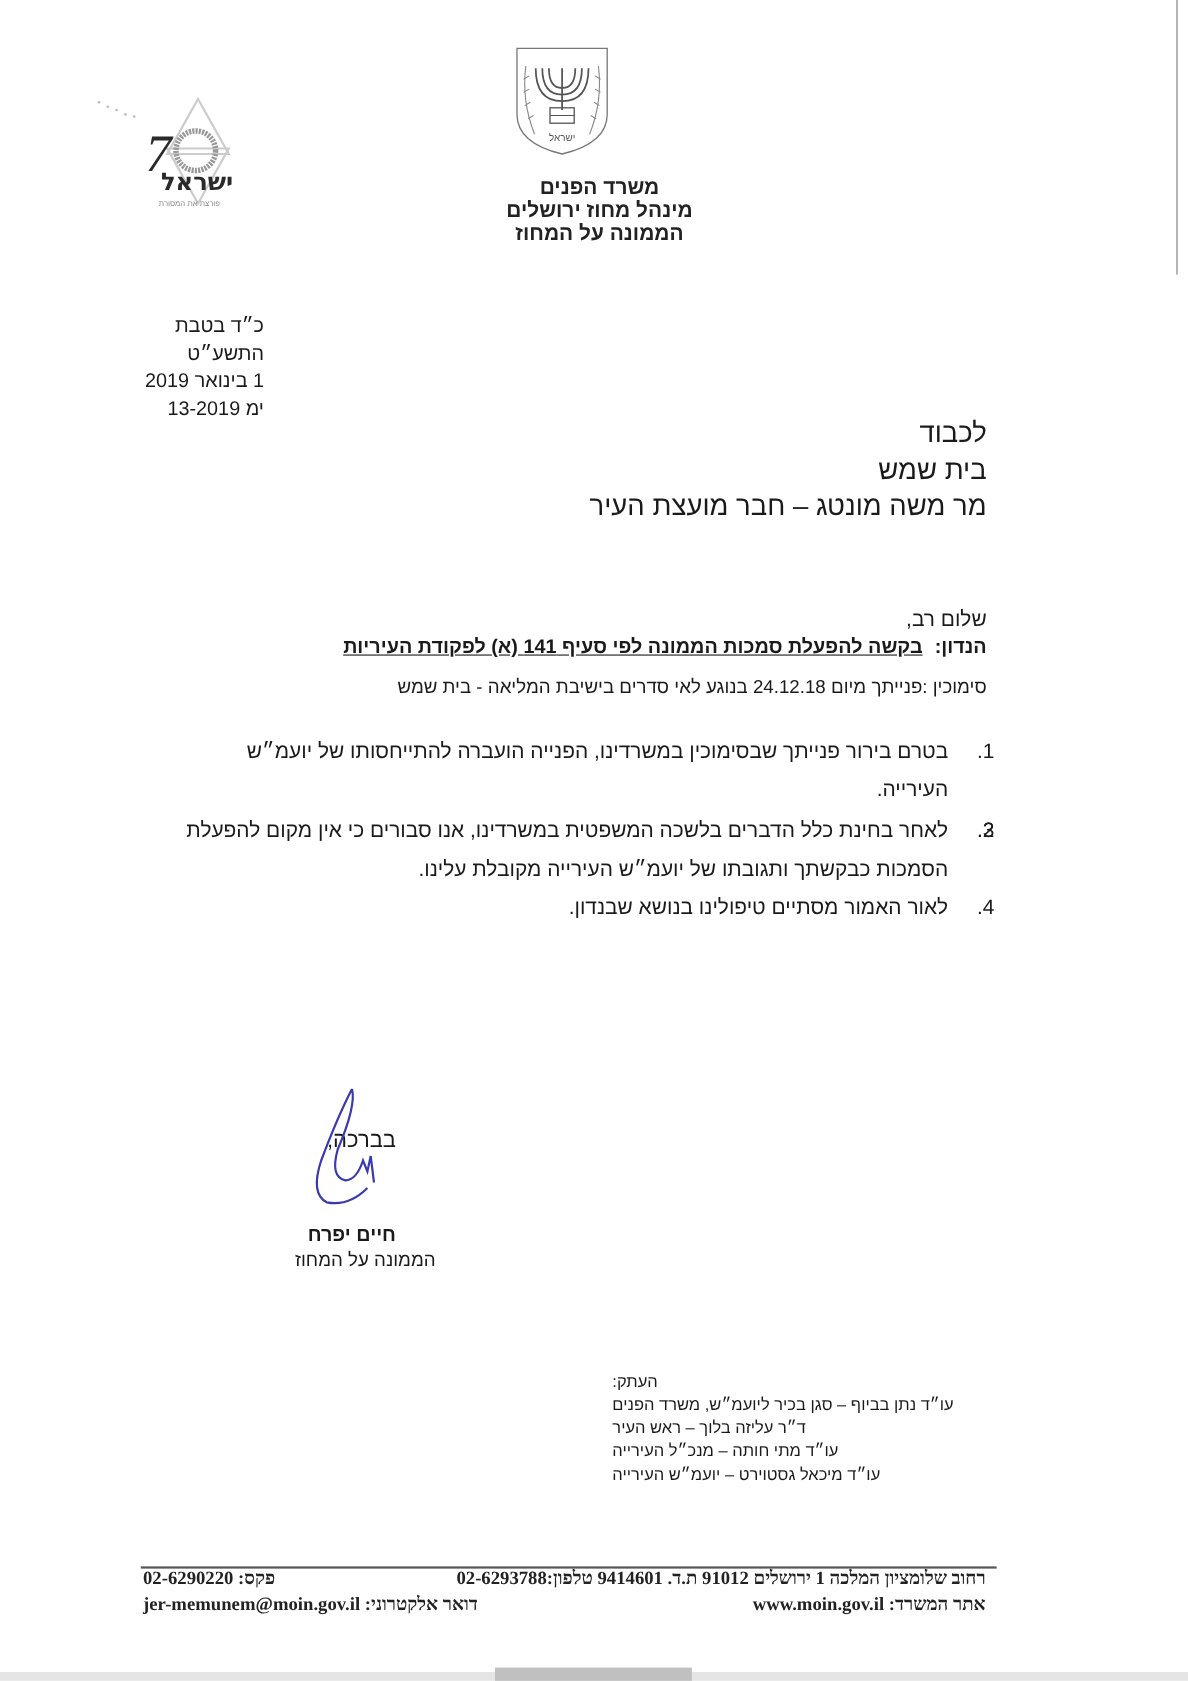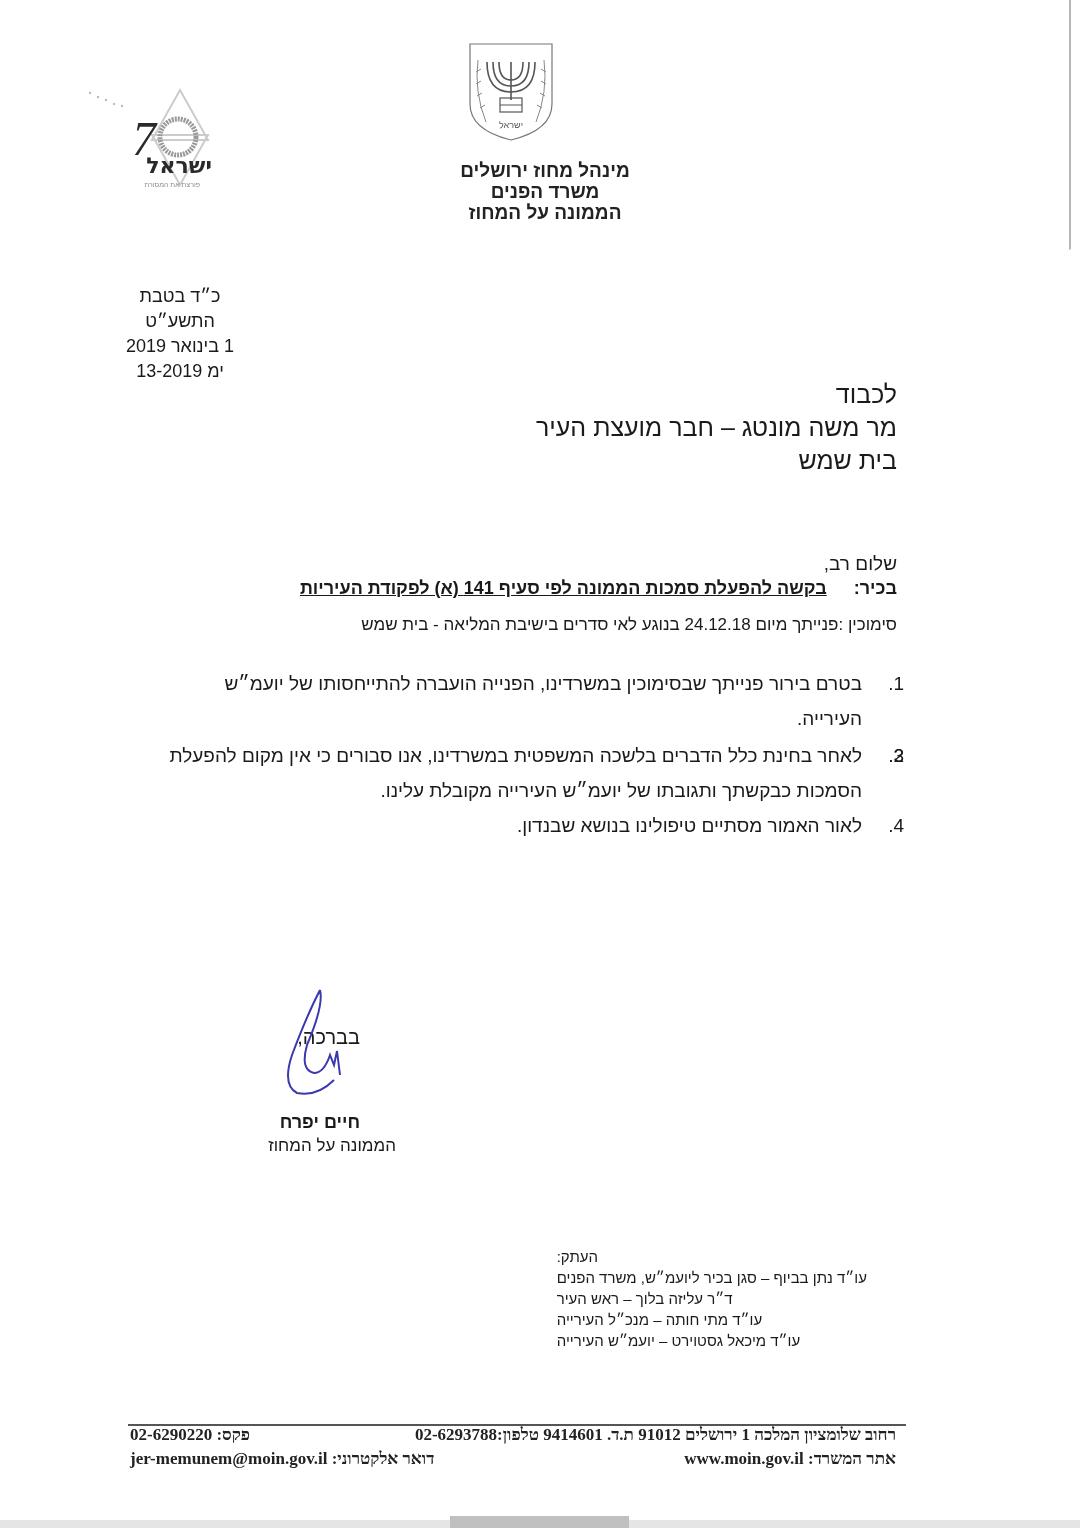--- a/index.html
+++ b/index.html
@@ -89,8 +89,8 @@
 </div>
 
 <div class="abs header-org rtl">
+  <div>משרד הפנים</div>
   <div>מינהל מחוז ירושלים</div>
-  <div>משרד הפנים</div>
   <div>הממונה על המחוז</div>
 </div>
 

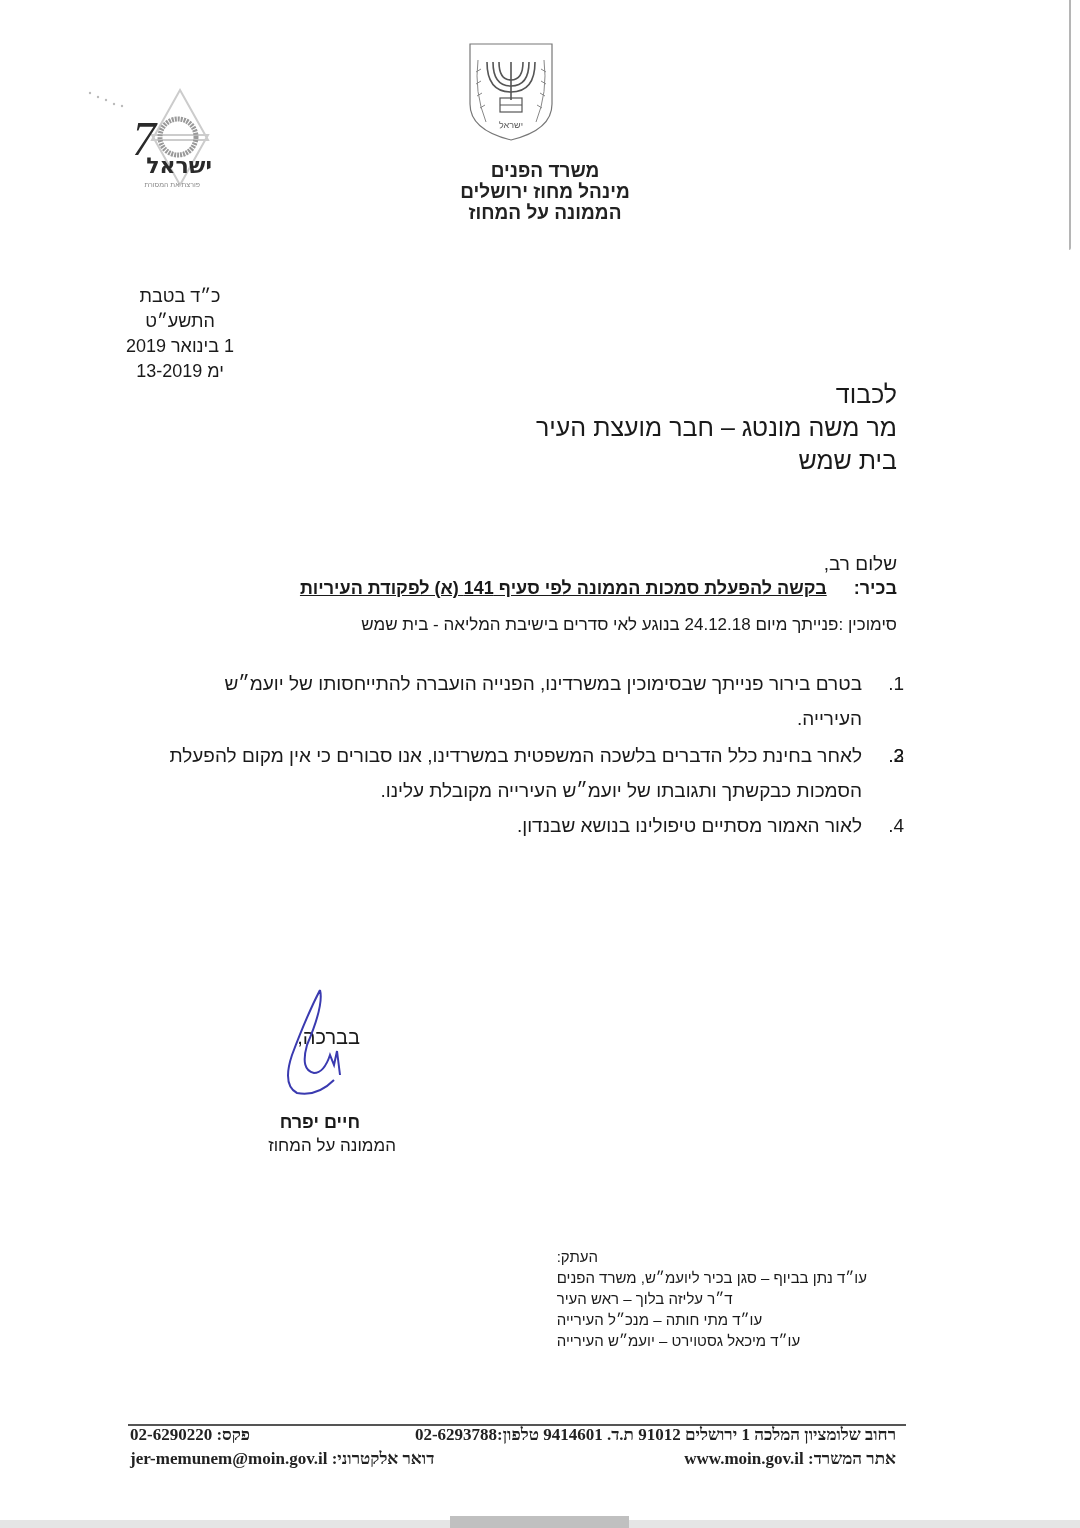--- a/index.html
+++ b/index.html
@@ -19,7 +19,7 @@
   .anniv-logo { left: 80px; top: 85px; width: 150px; height: 110px; }
   .header-org { left: 380px; top: 160px; width: 330px; text-align: center;
     font-weight: bold; font-size: 19px; line-height: 21px; color:#222; }
-  .dates { left: 120px; top: 284px; width: 120px; text-align: center; font-size: 18px; line-height: 25px; }
+  .dates { left: 120px; top: 284px; width: 120px; text-align: right; font-size: 18px; line-height: 25px; }
   .recipient { right: 183px; top: 380px; text-align: right; font-size: 25px; }
   .recipient div { height: 33px; }
   .greeting { right: 183px; top: 538px; font-size: 19px; margin-top: 15px; }

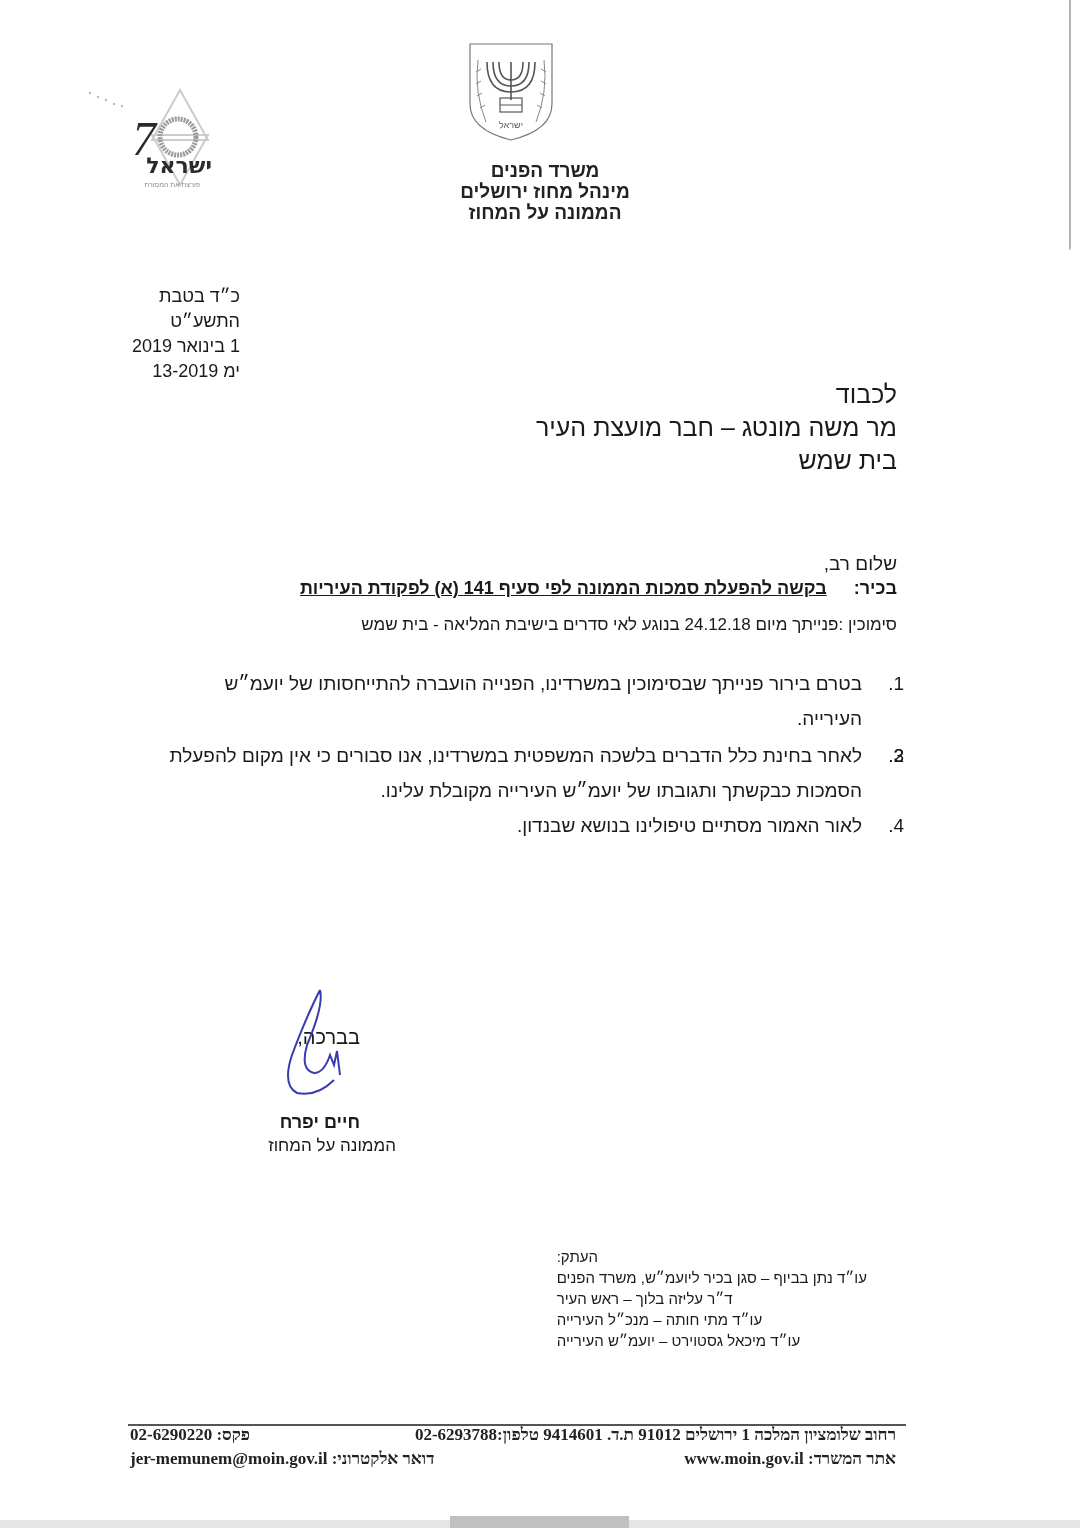--- a/index.html
+++ b/index.html
@@ -102,8 +102,8 @@
 
 <div class="abs recipient rtl">
   <div>לכבוד</div>
+  <div>בית שמש</div>
   <div>מר משה מונטג – חבר מועצת העיר</div>
-  <div>בית שמש</div>
 </div>
 
 <div class="abs greeting rtl">שלום רב,</div>

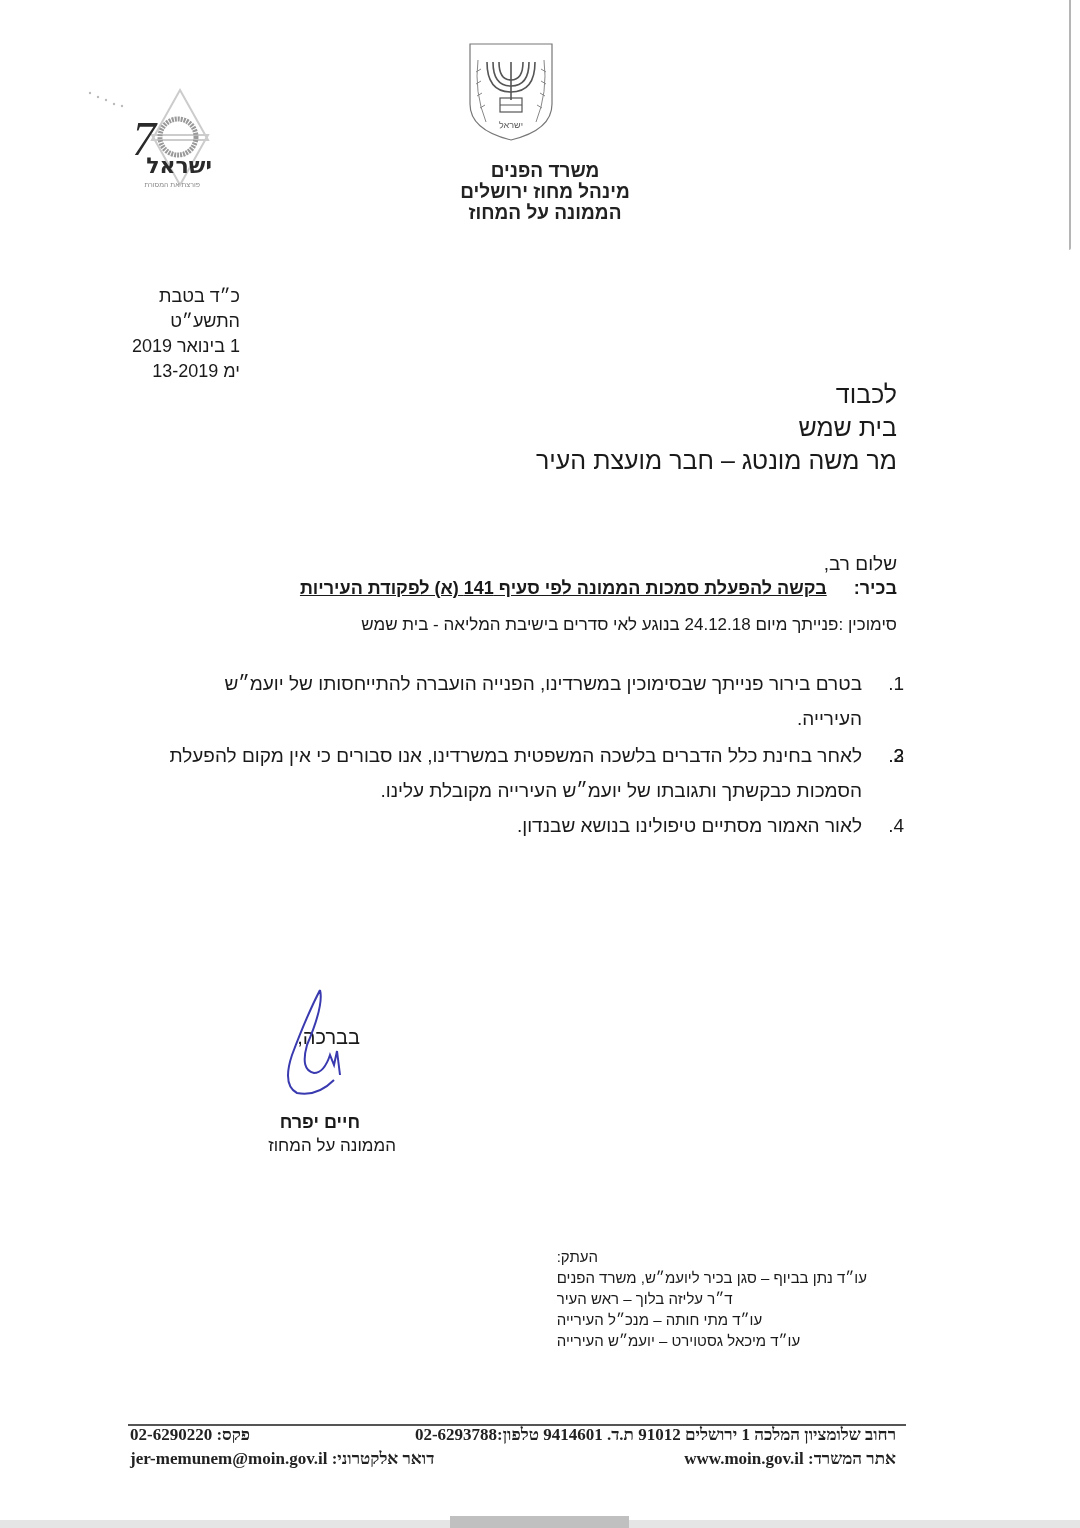--- a/index.html
+++ b/index.html
@@ -25,7 +25,7 @@
   .greeting { right: 183px; top: 538px; font-size: 19px; margin-top: 15px; }
   .subject { right: 183px; top: 578px; font-size: 18px; text-align: right; white-space: nowrap; }
   .subject .lbl { font-weight: bold; }
-  .subject .title { font-weight: bold; text-decoration: underline; margin-right: 22px; }
+  .subject .title { font-weight: bold; text-decoration: underline; margin-right: 6px; }
   .reference { right: 183px; top: 599px; font-size: 17px; white-space: nowrap; margin-top: 16px; }
   ol.body-list { position: absolute; right: 176px; top: 666px; width: 740px; margin: 0; padding: 0;
     list-style: none; font-size: 19px; line-height: 35px; }

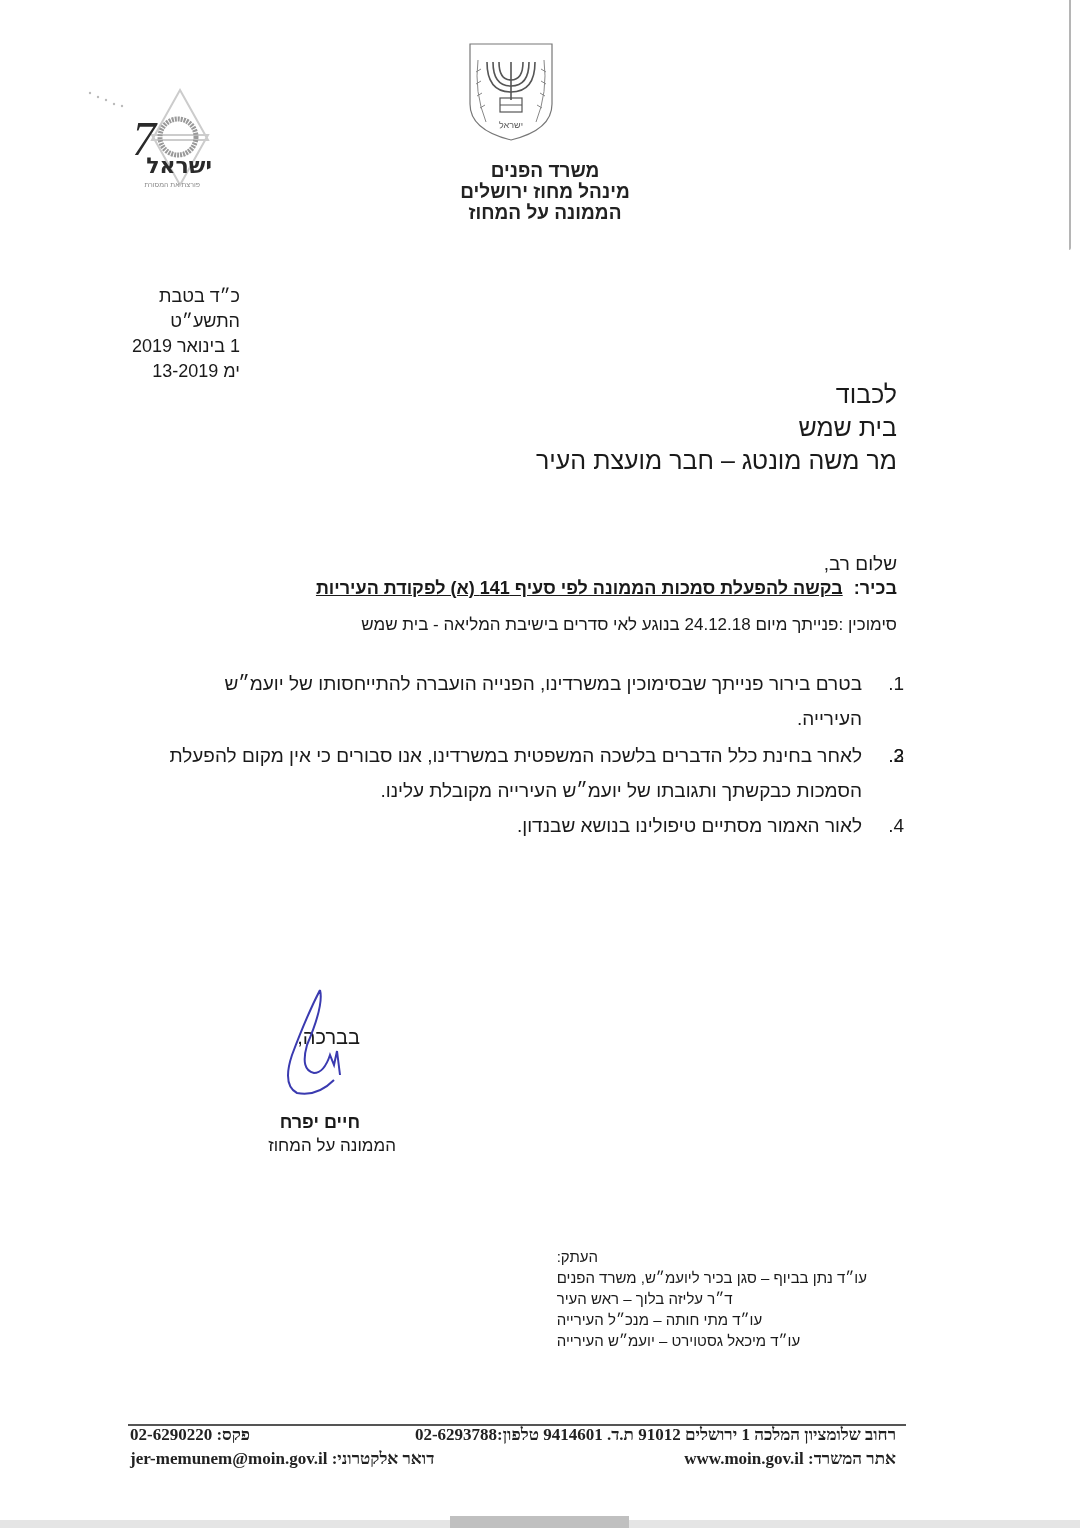--- a/index.html
+++ b/index.html
@@ -109,7 +109,7 @@
 <div class="abs greeting rtl">שלום רב,</div>
 
 <div class="abs subject rtl">
-  <span class="lbl">בכיר:</span>
+  <span class="lbl">הנדון:</span>
   <span class="title">בקשה להפעלת סמכות הממונה לפי סעיף 141 (א) לפקודת העיריות</span>
 </div>
 <div class="abs reference rtl">סימוכין :פנייתך מיום 24.12.18 בנוגע לאי סדרים בישיבת המליאה - בית שמש</div>

